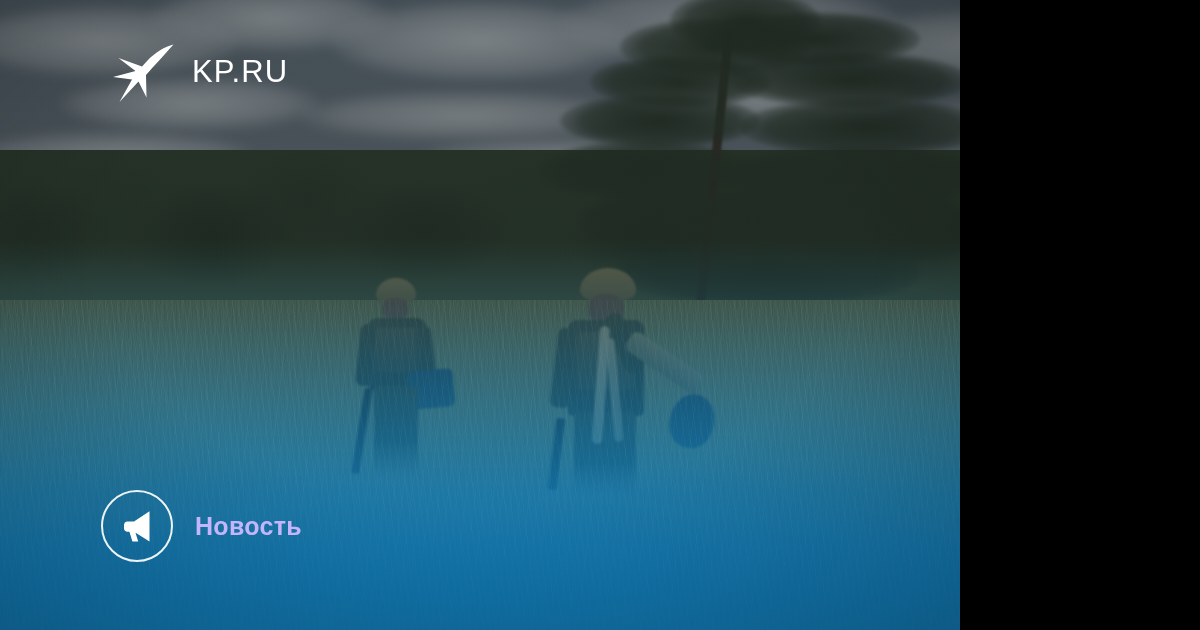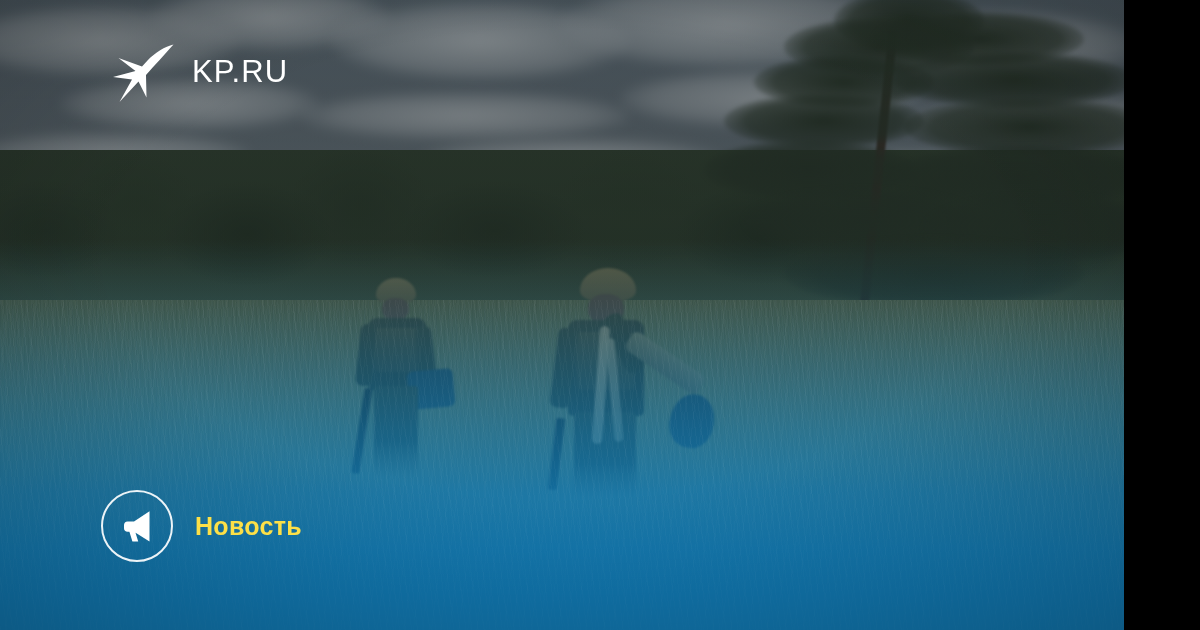--- a/index.html
+++ b/index.html
@@ -14,7 +14,7 @@
 
   .card {
     position: relative;
-    width: 1124px;
+    width: 960px;
     height: 630px;
     overflow: hidden;
     background: #2f3b3a;

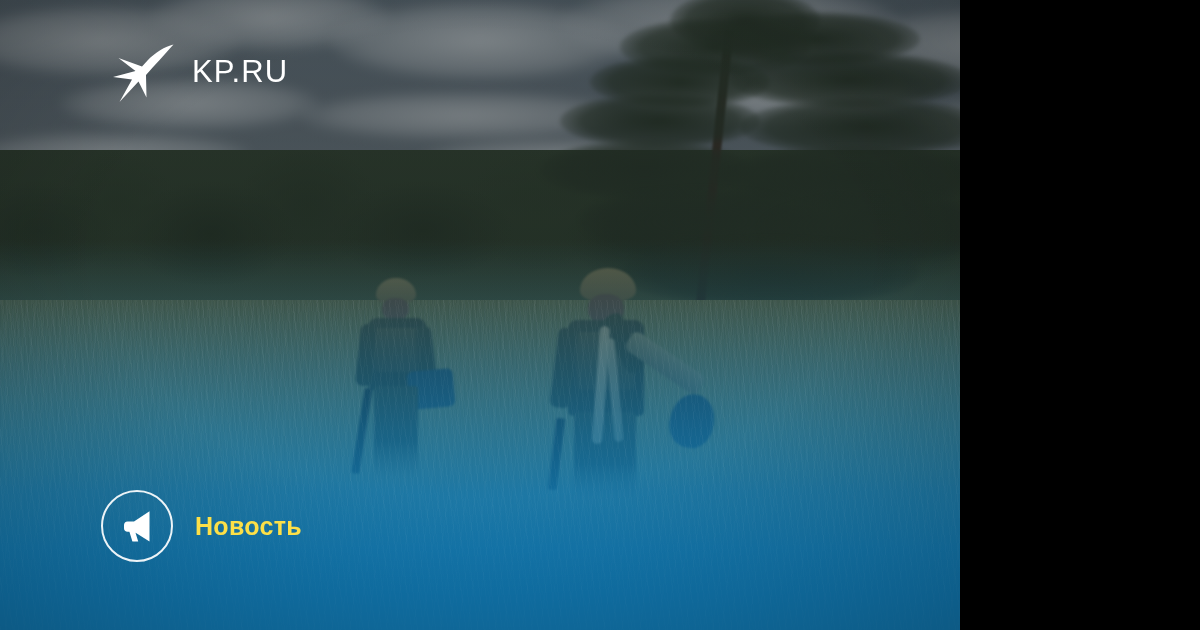--- a/index.html
+++ b/index.html
@@ -292,7 +292,7 @@
     flex: 0 0 auto;
   }
   .badge-label {
-    color: #fde047;
+    color: #c4b5fd;
     font-size: 25px;
     font-weight: 700;
     letter-spacing: .3px;

